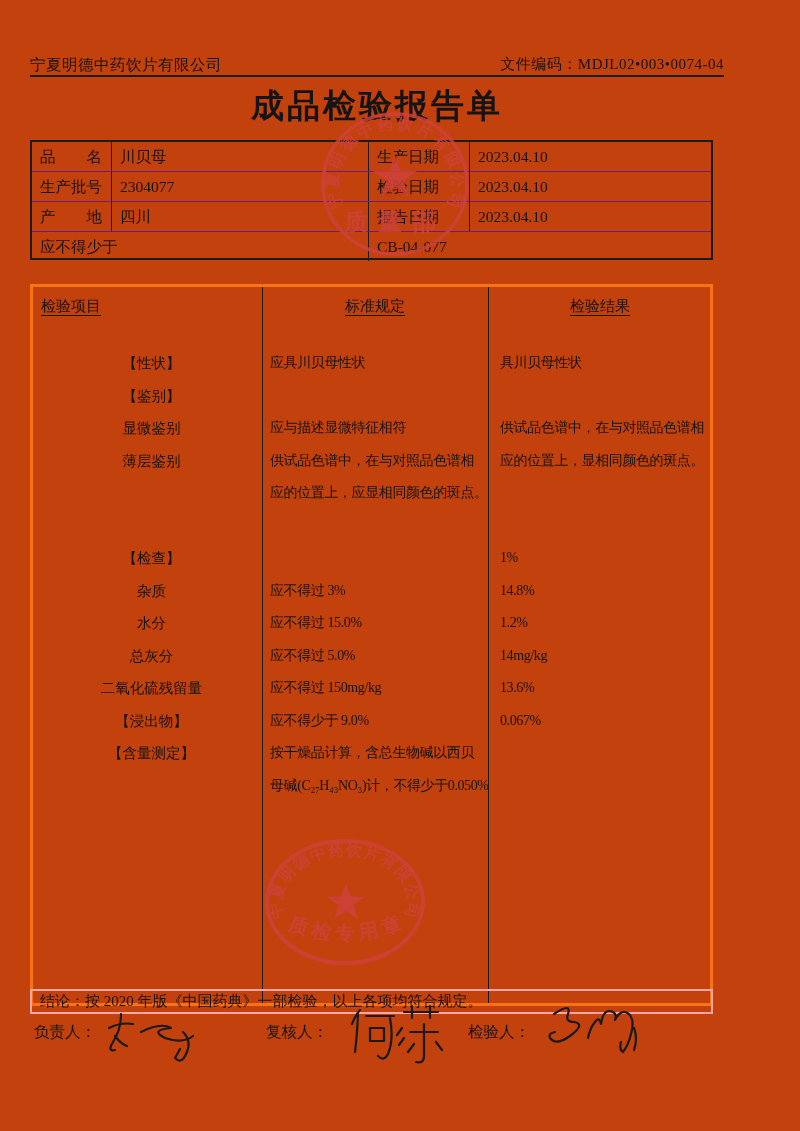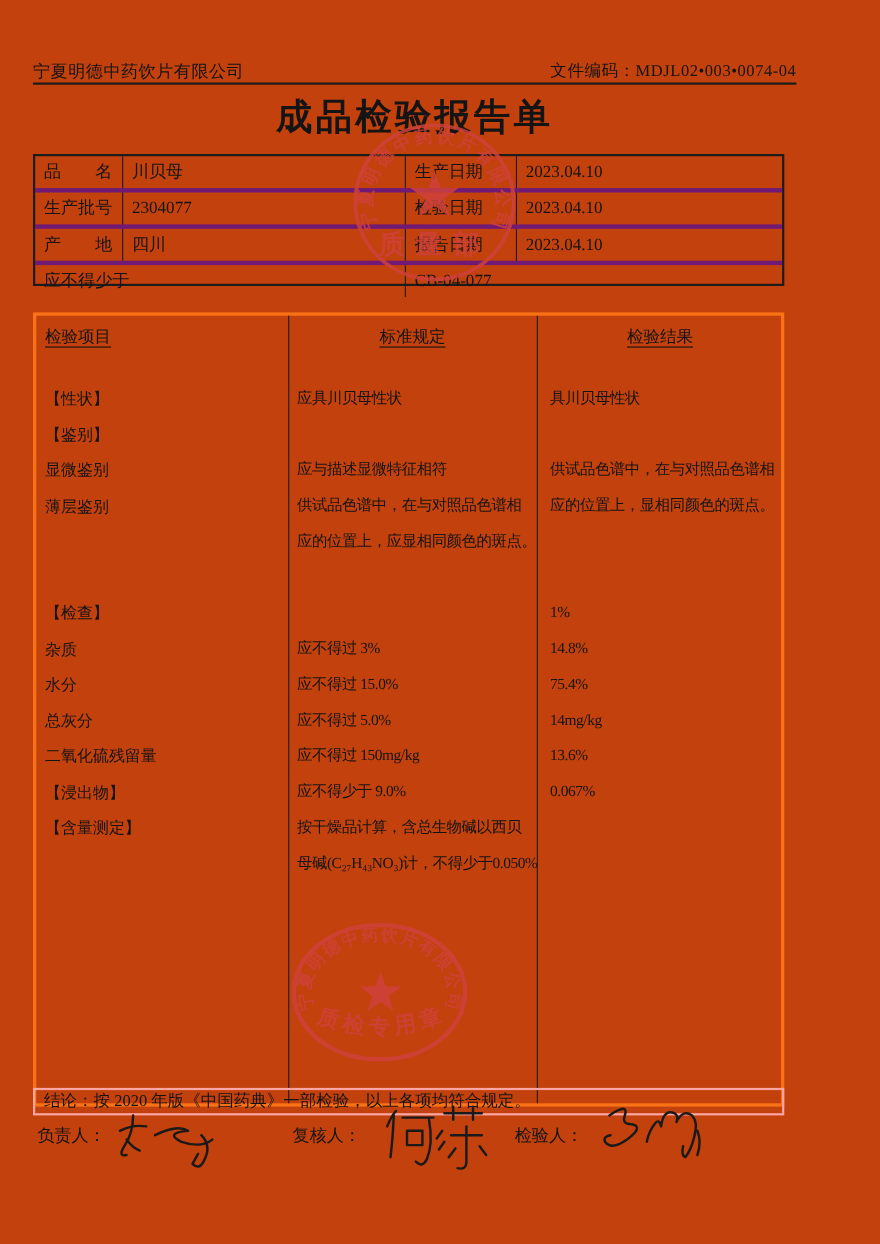--- a/index.html
+++ b/index.html
@@ -19,7 +19,7 @@
   .info-table{position:absolute;left:30px;top:140px;width:683px;height:120px;
               border:2px solid #1c1c1c;box-sizing:border-box;}
   .irow{display:grid;grid-template-columns:80px 257px 101px 1fr;height:29px;
-        border-bottom:4px solid #701a75;}
+        border-bottom:1px solid #701a75;}
   .irow.last{grid-template-columns:337px 1fr;border-bottom:none;}
   .icell{border-right:1px solid #1c1c1c;padding:0 0 0 8px;font-size:15.5px;
          line-height:29px;white-space:nowrap;overflow:hidden;}

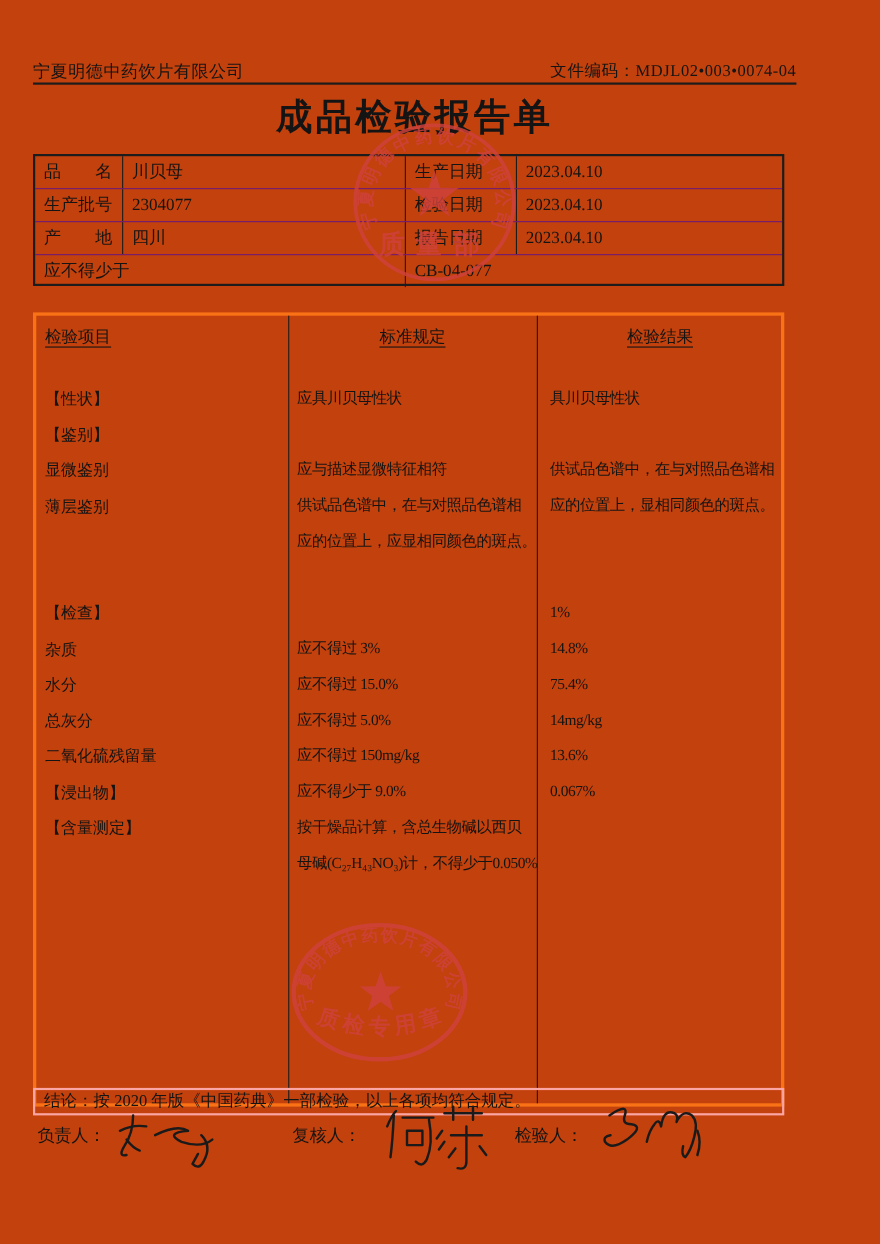--- a/index.html
+++ b/index.html
@@ -36,7 +36,7 @@
   .ins-head.h1{left:229px;width:226px;text-align:center;}
   .ins-head.h2{left:455px;width:224px;text-align:center;}
   .ins-col{position:absolute;top:60px;}
-  .ins-col.c0{left:0;width:221px;padding-left:8px;}
+  .ins-col.c0{left:0;width:221px;padding-left:8px;text-align:center;}
   .ins-col.c1{left:229px;width:218px;padding-left:8px;}
   .ins-col.c2{left:455px;width:214px;padding-left:12px;}
   .ins-line{height:32.5px;line-height:32.5px;font-size:14px;letter-spacing:-0.4px;

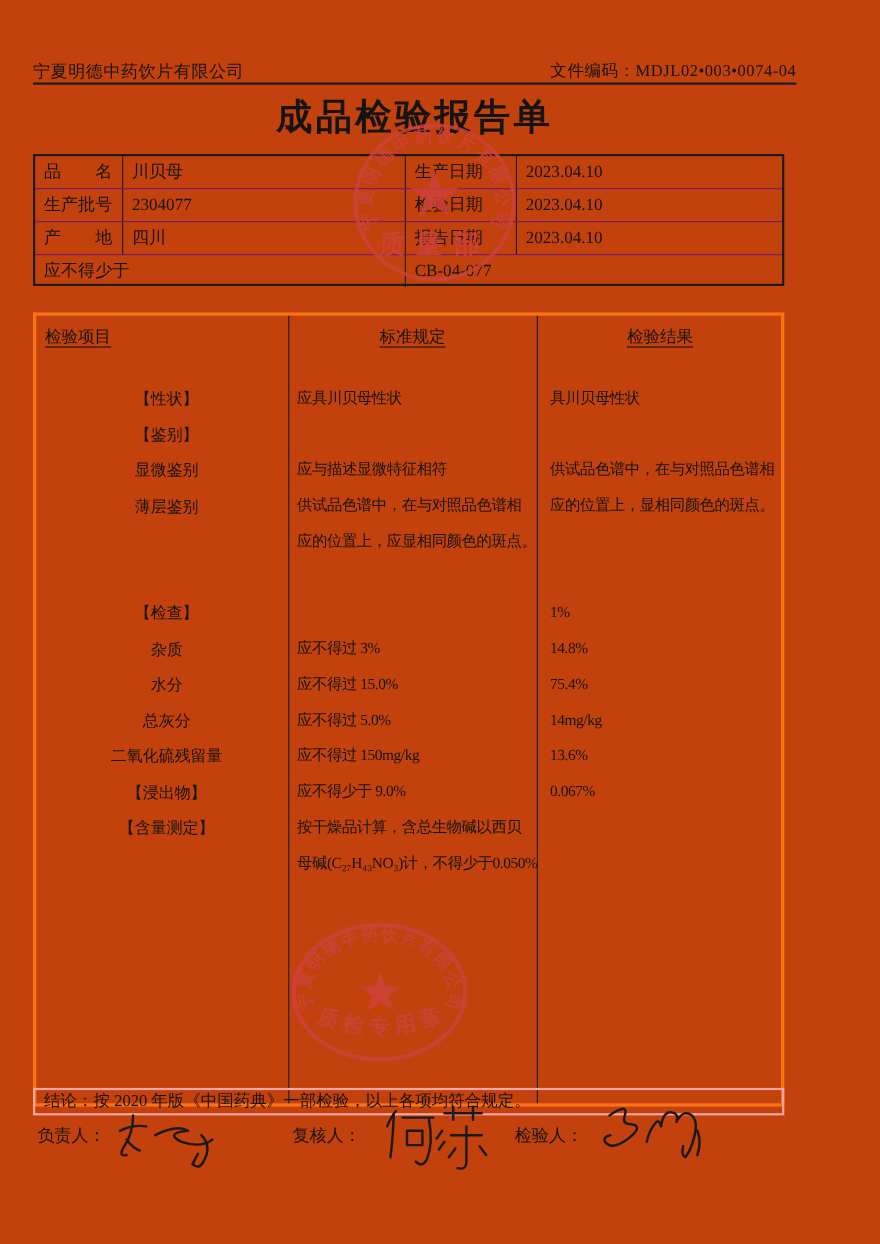--- a/index.html
+++ b/index.html
@@ -141,7 +141,7 @@
         <div class="ins-line"></div>
         <div class="ins-line">1%</div>
         <div class="ins-line">14.8%</div>
-        <div class="ins-line">75.4%</div>
+        <div class="ins-line">1.2%</div>
         <div class="ins-line">14mg/kg</div>
         <div class="ins-line">13.6%</div>
         <div class="ins-line">0.067%</div>

